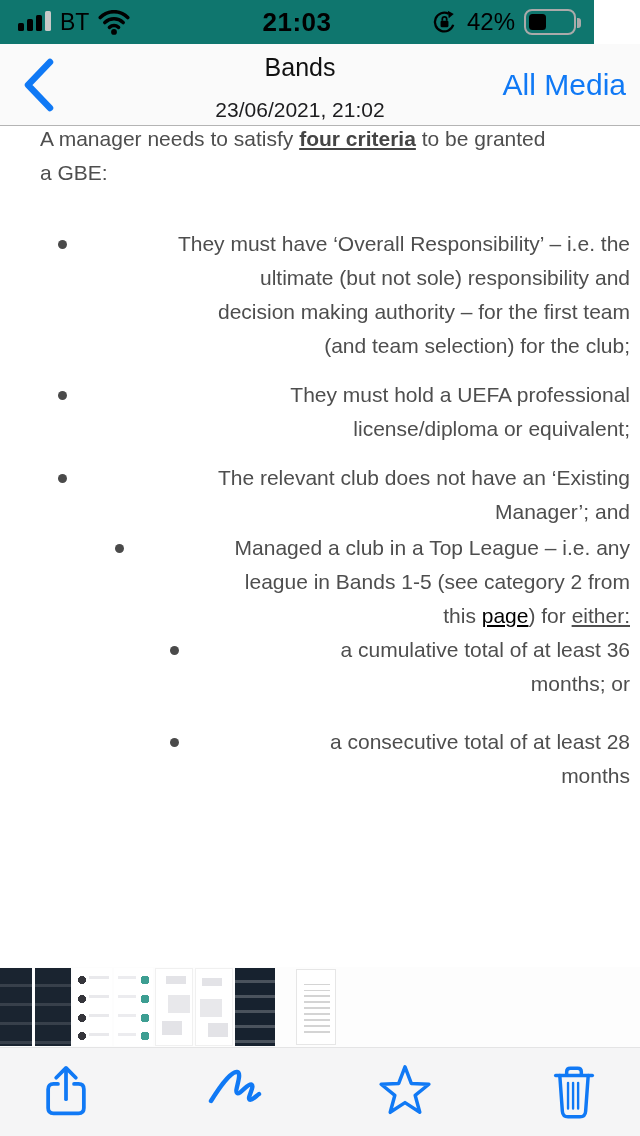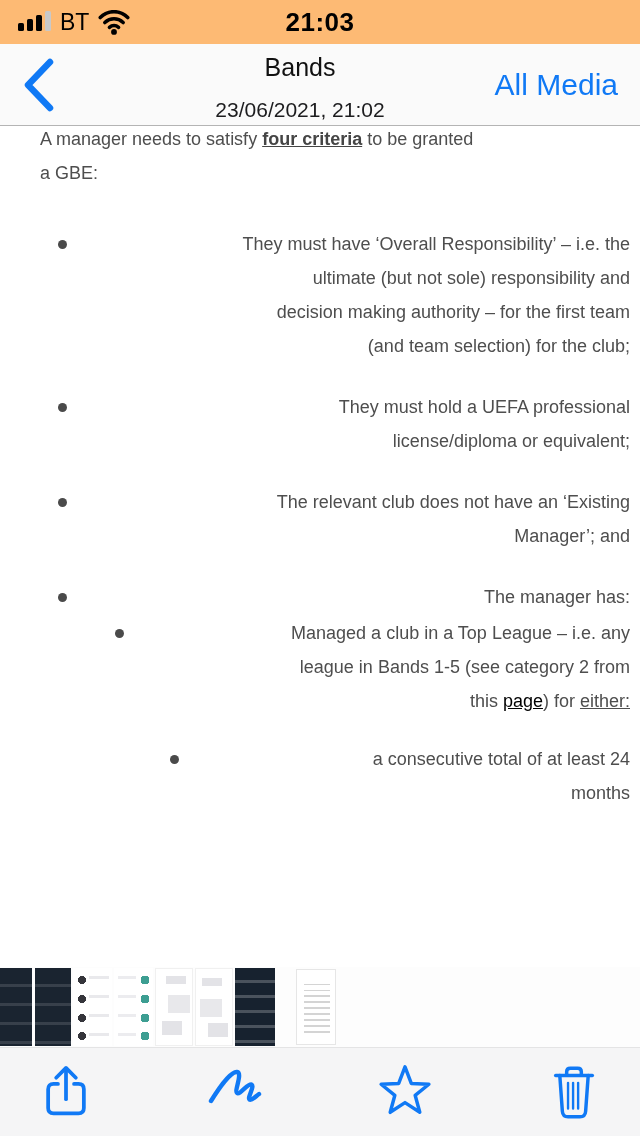--- a/index.html
+++ b/index.html
@@ -8,7 +8,7 @@
   .phone { position:relative; width:640px; height:1136px; background:#fff; overflow:hidden; }
 
   
-  .status-bar { position:absolute; top:0; left:0; width:640px; height:44px; background:#fdba74;
+  .status-bar { position:absolute; top:0; left:0; width:594px; height:44px; background:#0f766e;
     display:flex; align-items:center; justify-content:space-between; padding:0 18px; z-index:5; }
   .sb-left, .sb-right { display:flex; align-items:center; gap:9px; }
   .sb-time { position:absolute; left:0; right:0; top:0; height:44px; display:flex; align-items:center;

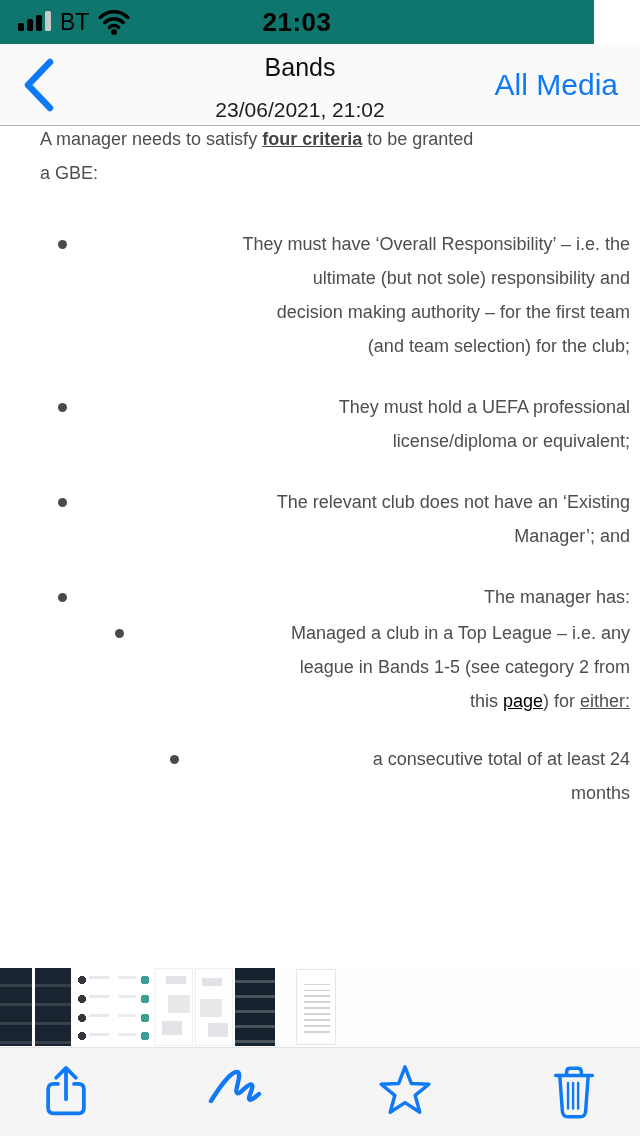--- a/index.html
+++ b/index.html
@@ -122,6 +122,21 @@
       </span>
     </div>
     <div class="sb-time">21:03</div>
+    <div class="sb-right">
+      <span style="display:flex;">
+        <svg width="27" height="27" viewBox="0 0 26 26" fill="none">
+          <path d="M21.4 15.2 A9 9 0 1 1 16.9 4.6" stroke="#000" stroke-width="2.2" fill="none"></path>
+          <path d="M16.2 1.6 L21.9 4.9 L17.1 8.9 Z" fill="#000"></path>
+          <path d="M10.9 11.3 V9.6 a2.1 2.1 0 0 1 4.2 0 v1.7" stroke="#000" stroke-width="1.7" fill="none"></path>
+          <rect x="9.2" y="11.3" width="7.6" height="6.2" rx="1.1" fill="#000"></rect>
+        </svg>
+      </span>
+      <span class="pct">42%</span>
+      <span class="battery">
+          <span class="fill"></span>
+          <span class="nub"></span>
+        </span>
+    </div>
   </div>
 
   <div class="nav-bar">

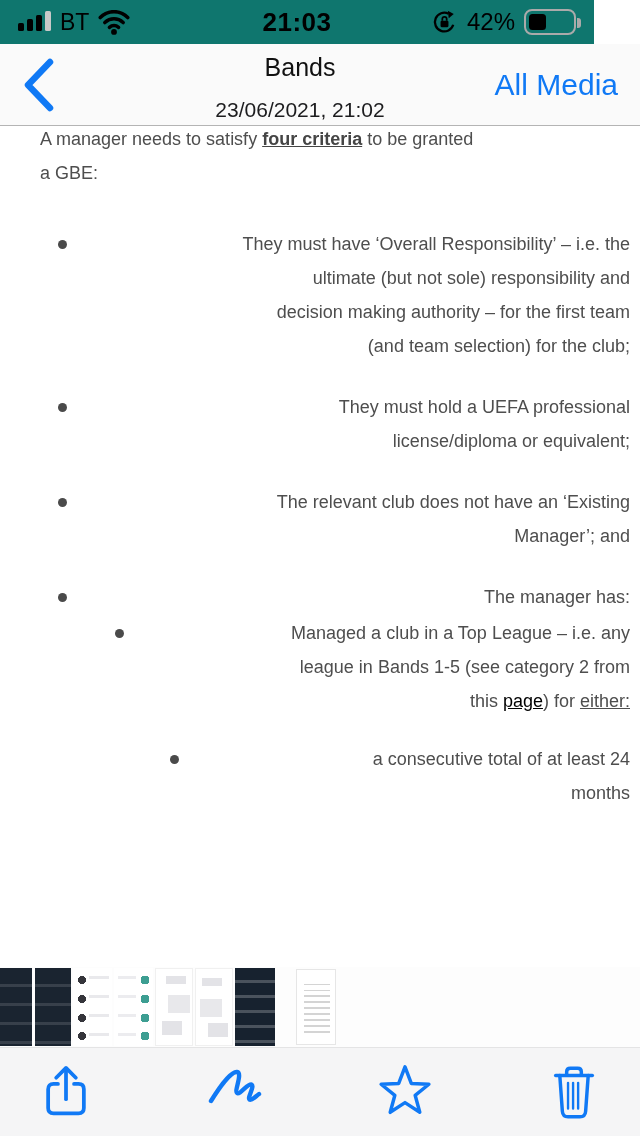--- a/index.html
+++ b/index.html
@@ -32,7 +32,7 @@
   .nav-center { position:absolute; left:140px; right:180px; top:6px; text-align:center; }
   .nav-title { font-size:25px; color:#111; line-height:34px; }
   .nav-subtitle { font-size:21px; color:#1c1c1e; line-height:32px; margin-top:10px; }
-  .all-media { position:absolute; right:22px; top:22px; font-size:30px; line-height:38px; }
+  .all-media { position:absolute; right:14px; top:22px; font-size:30px; line-height:38px; }
 
   
   .doc { position:absolute; top:127px; left:0; width:640px; height:840px; background:#fff;

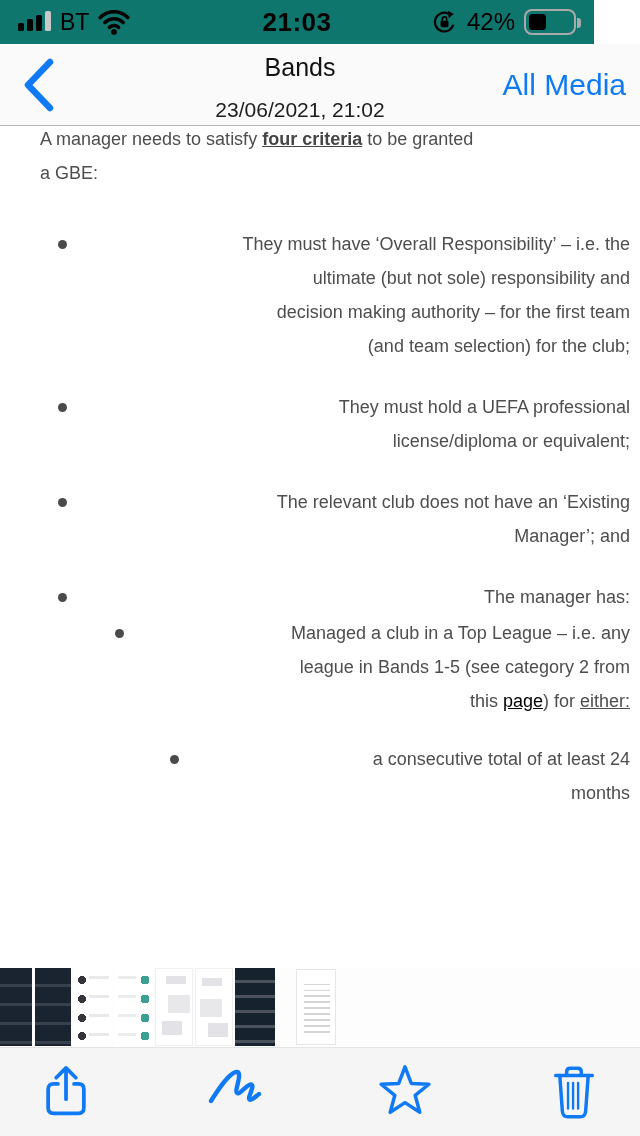--- a/index.html
+++ b/index.html
@@ -36,7 +36,7 @@
 
   
   .doc { position:absolute; top:127px; left:0; width:640px; height:840px; background:#fff;
-    overflow:hidden; padding:0 10px 0 40px; color:#4e4e4e; font-size:18px; line-height:34px; }
+    overflow:hidden; padding:0 10px 0 40px; color:#4e4e4e; font-size:21px; line-height:34px; }
   .doc-text { white-space:pre-line; }
   .intro { margin-top:-5px; }
   .emph { font-weight:700; text-decoration:underline; color:#454545; }

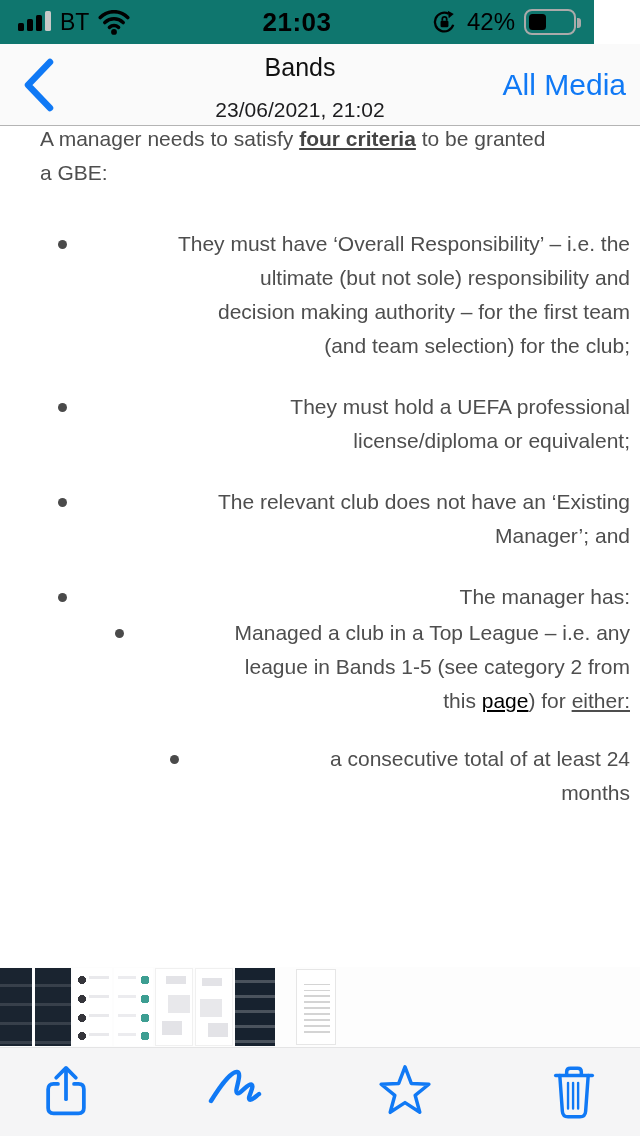--- a/index.html
+++ b/index.html
@@ -43,7 +43,7 @@
   ul.blist { list-style:none; }
   li { position:relative;text-align:right; }
   li::before { content:""; position:absolute; width:9px; height:9px; border-radius:50%; background:#4a4a4a; top:13px; }
-  li.lvl1 { padding-left:60px; margin-top:27px; }
+  li.lvl1 { padding-left:60px; margin-top:15px; }
   li.lvl1::before { left:18px; }
   li.lvl1.first { margin-top:37px; }
   li.lvl2 { padding-left:115px; margin-top:2px; }

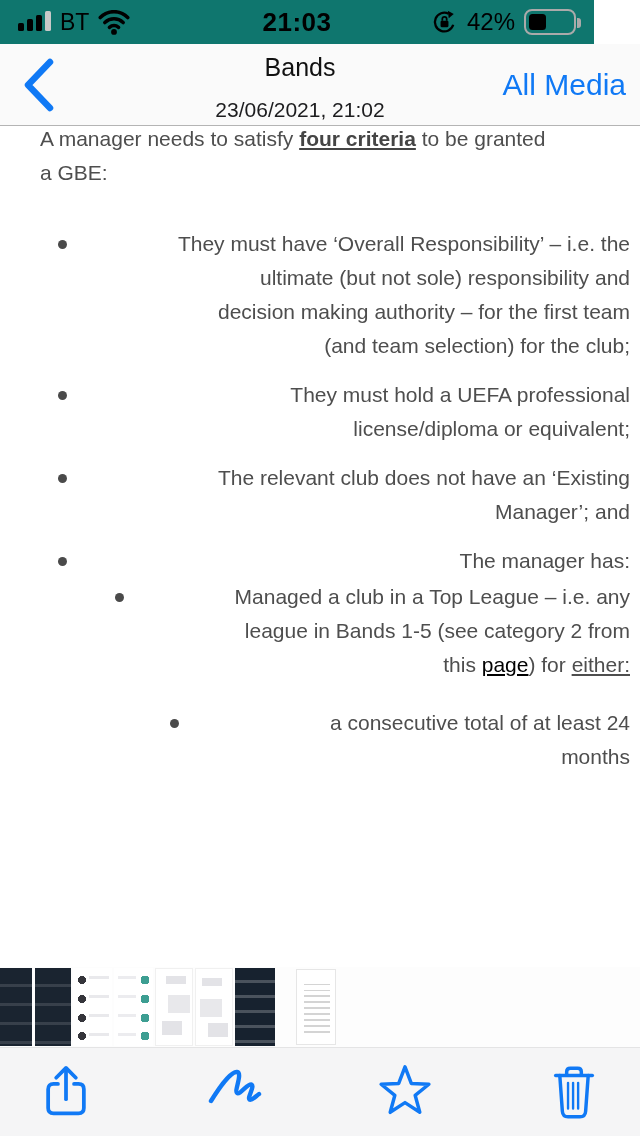--- a/index.html
+++ b/index.html
@@ -170,7 +170,6 @@
       <li class="lvl1 doc-text"><span>The relevant club does not have an ‘Existing
 Manager’; and</span></li>
 
-      <li class="lvl1 doc-text"><span>The manager has:</span></li>
 
       <li class="lvl2 doc-text"><span>Managed a club in a Top League – i.e. any
 league in Bands 1-5 (see category 2 from

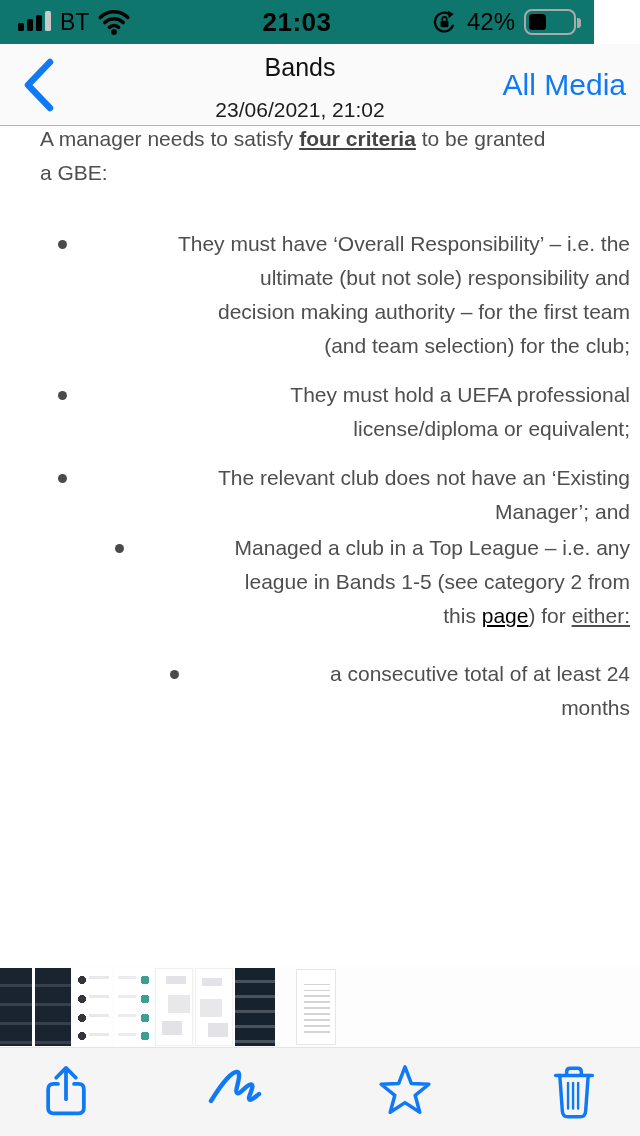--- a/index.html
+++ b/index.html
@@ -175,6 +175,8 @@
 league in Bands 1-5 (see category 2 from
 this </span><a class="doc-link" style="color:#000000;" href="#">page</a><span>) for </span><span class="u">either:</span></li>
 
+      <li class="lvl3 doc-text"><span>a cumulative total of at least 36
+months; or</span></li>
 
       <li class="lvl3 spaced doc-text"><span>a consecutive total of at least 24
 months</span></li>

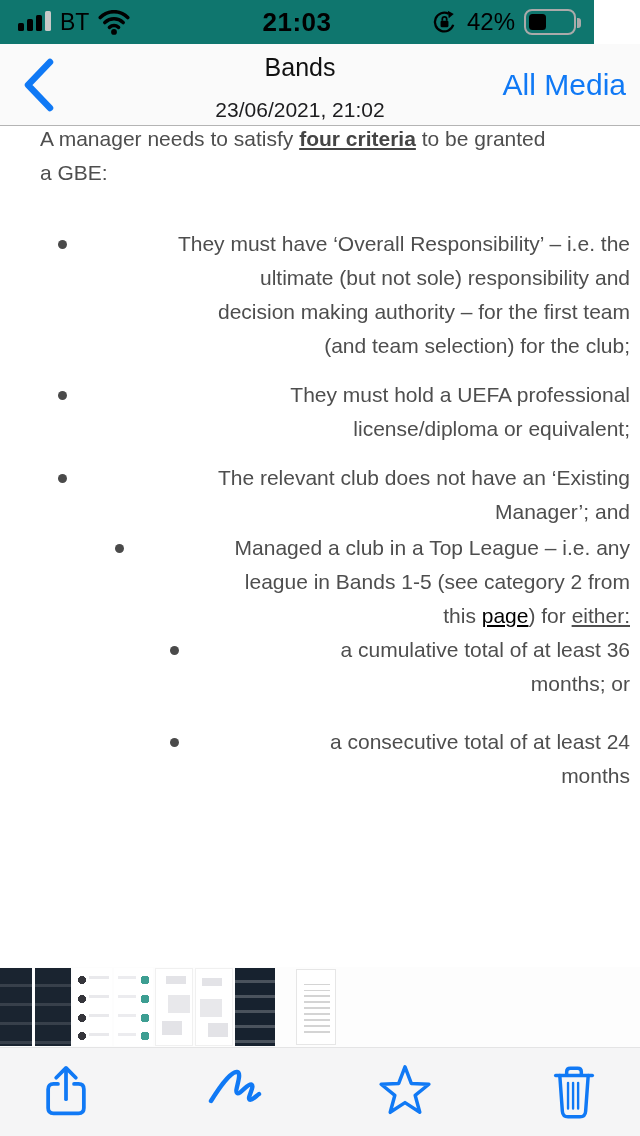--- a/index.html
+++ b/index.html
@@ -178,7 +178,7 @@
       <li class="lvl3 doc-text"><span>a cumulative total of at least 36
 months; or</span></li>
 
-      <li class="lvl3 spaced doc-text"><span>a consecutive total of at least 24
+      <li class="lvl3 spaced doc-text"><span>a consecutive total of at least 28
 months</span></li>
     </ul>
 

